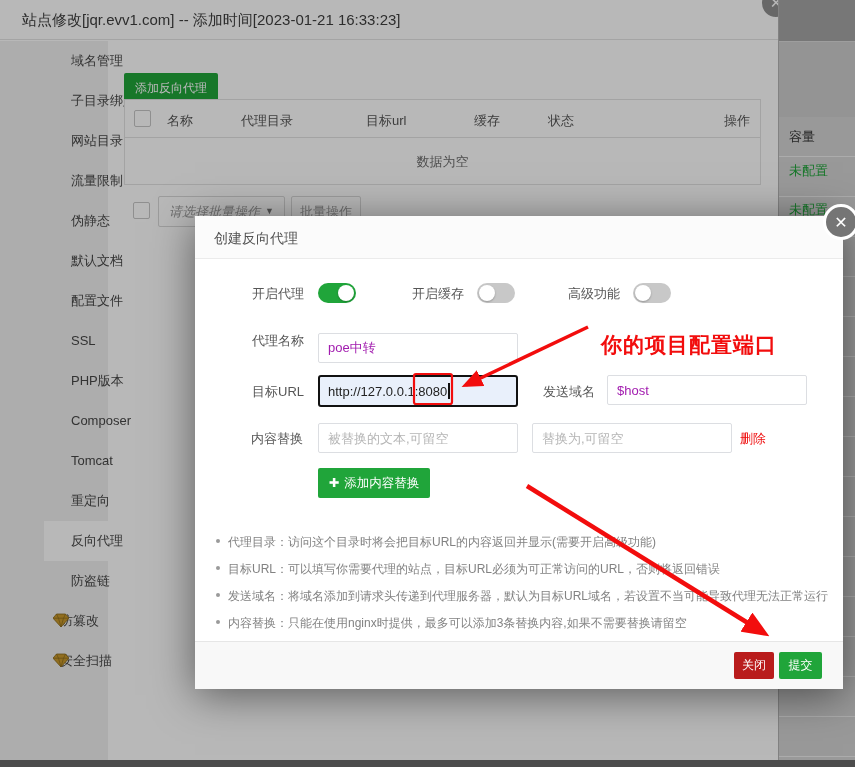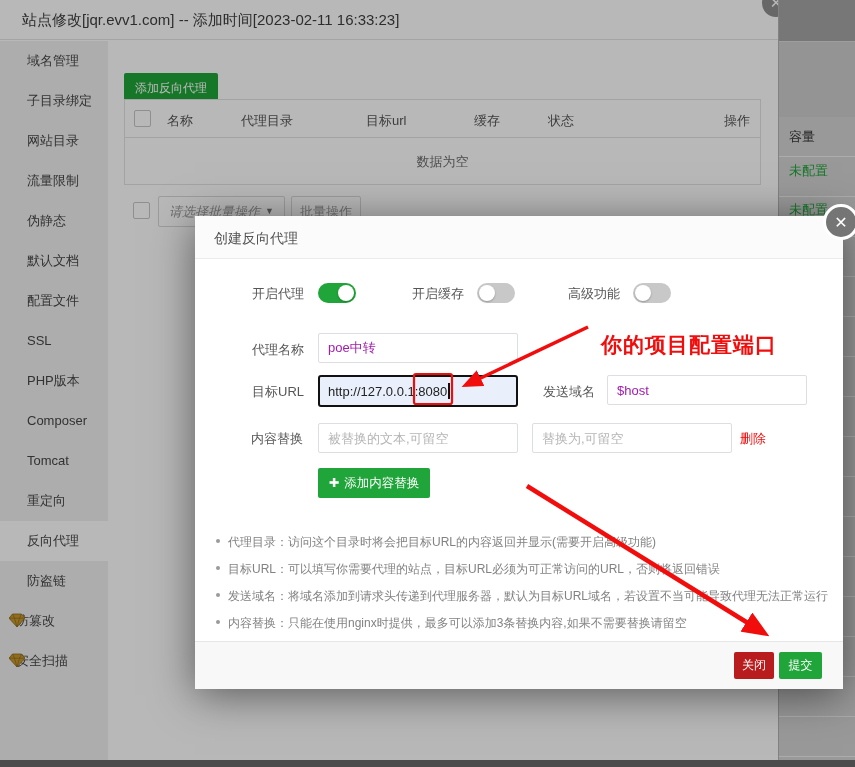--- a/index.html
+++ b/index.html
@@ -112,7 +112,7 @@
   <div class="abs site-dialog">
 
     <div class="abs title-bar">
-      <span class="t">站点修改[jqr.evv1.com] -- 添加时间[2023-02-11 16:33:23]</span>
+      <span class="t">站点修改[jqr.evv1.com] -- 添加时间[2023-01-21 16:33:23]</span>
     </div>
 
     <div class="abs sidebar">

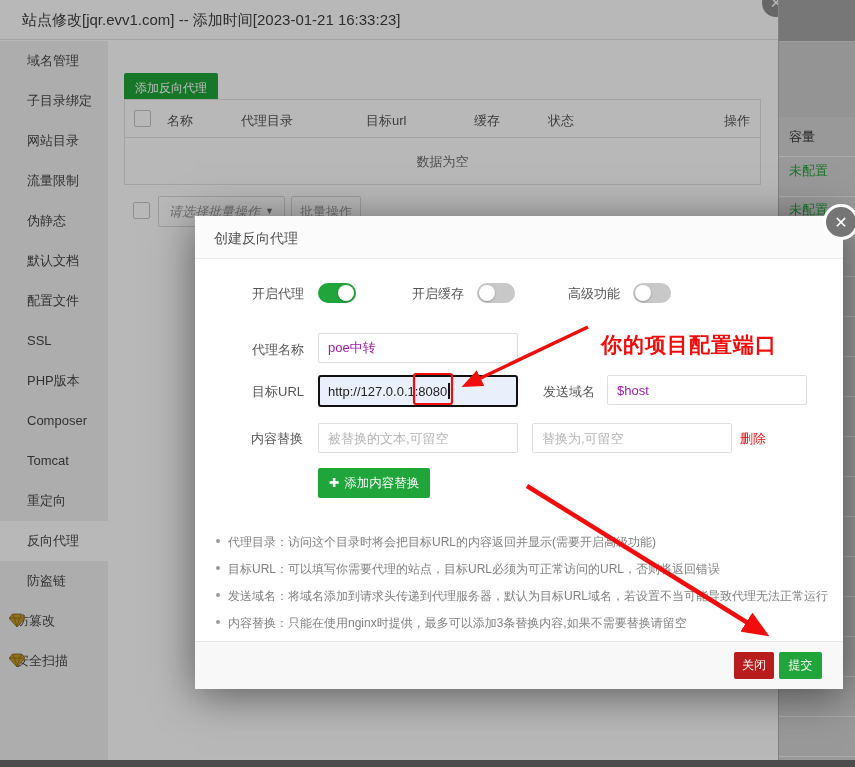--- a/index.html
+++ b/index.html
@@ -17,7 +17,7 @@
     display:flex; align-items:center; justify-content:center; }
   .sidebar { left:0; top:41px; width:108px; height:719px; background:#f0f0f0; }
   .side-item { position:relative; height:40px; line-height:40px; padding-left:27px;
-    font-size:13px; color:#474747; white-space:nowrap; }
+    font-size:13px; color:#474747; white-space:nowrap;margin-left:44px; }
   .side-item.sel { background:#fff; }
   .side-item.pro { padding-left:16px; }
   .gem { position:absolute; left:9px; top:12px; width:16px; height:15px; }

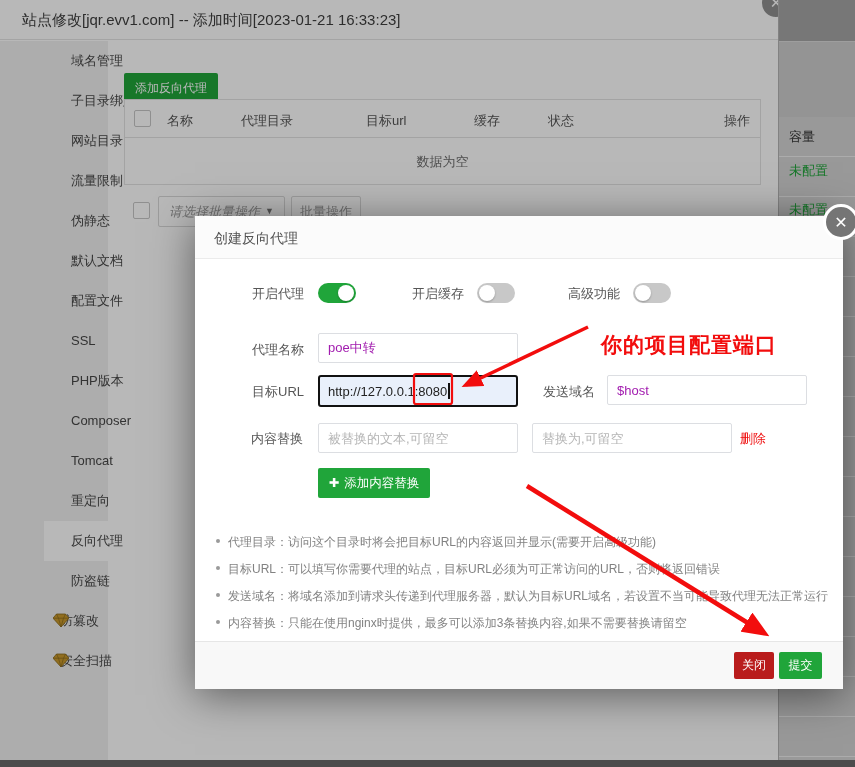--- a/index.html
+++ b/index.html
@@ -204,7 +204,7 @@
         <span class="knob"></span>
       </div>
 
-    <span class="lbl" style="left:57px; top:125px;">代理名称</span>
+    <span class="lbl" style="left:57px; top:116px;">代理名称</span>
     <input class="inp" style="left: 123px; top: 117px; width: 200px;" value="poe中转">
 
     <span class="lbl" style="left:57px; top:167px;">目标URL</span>

